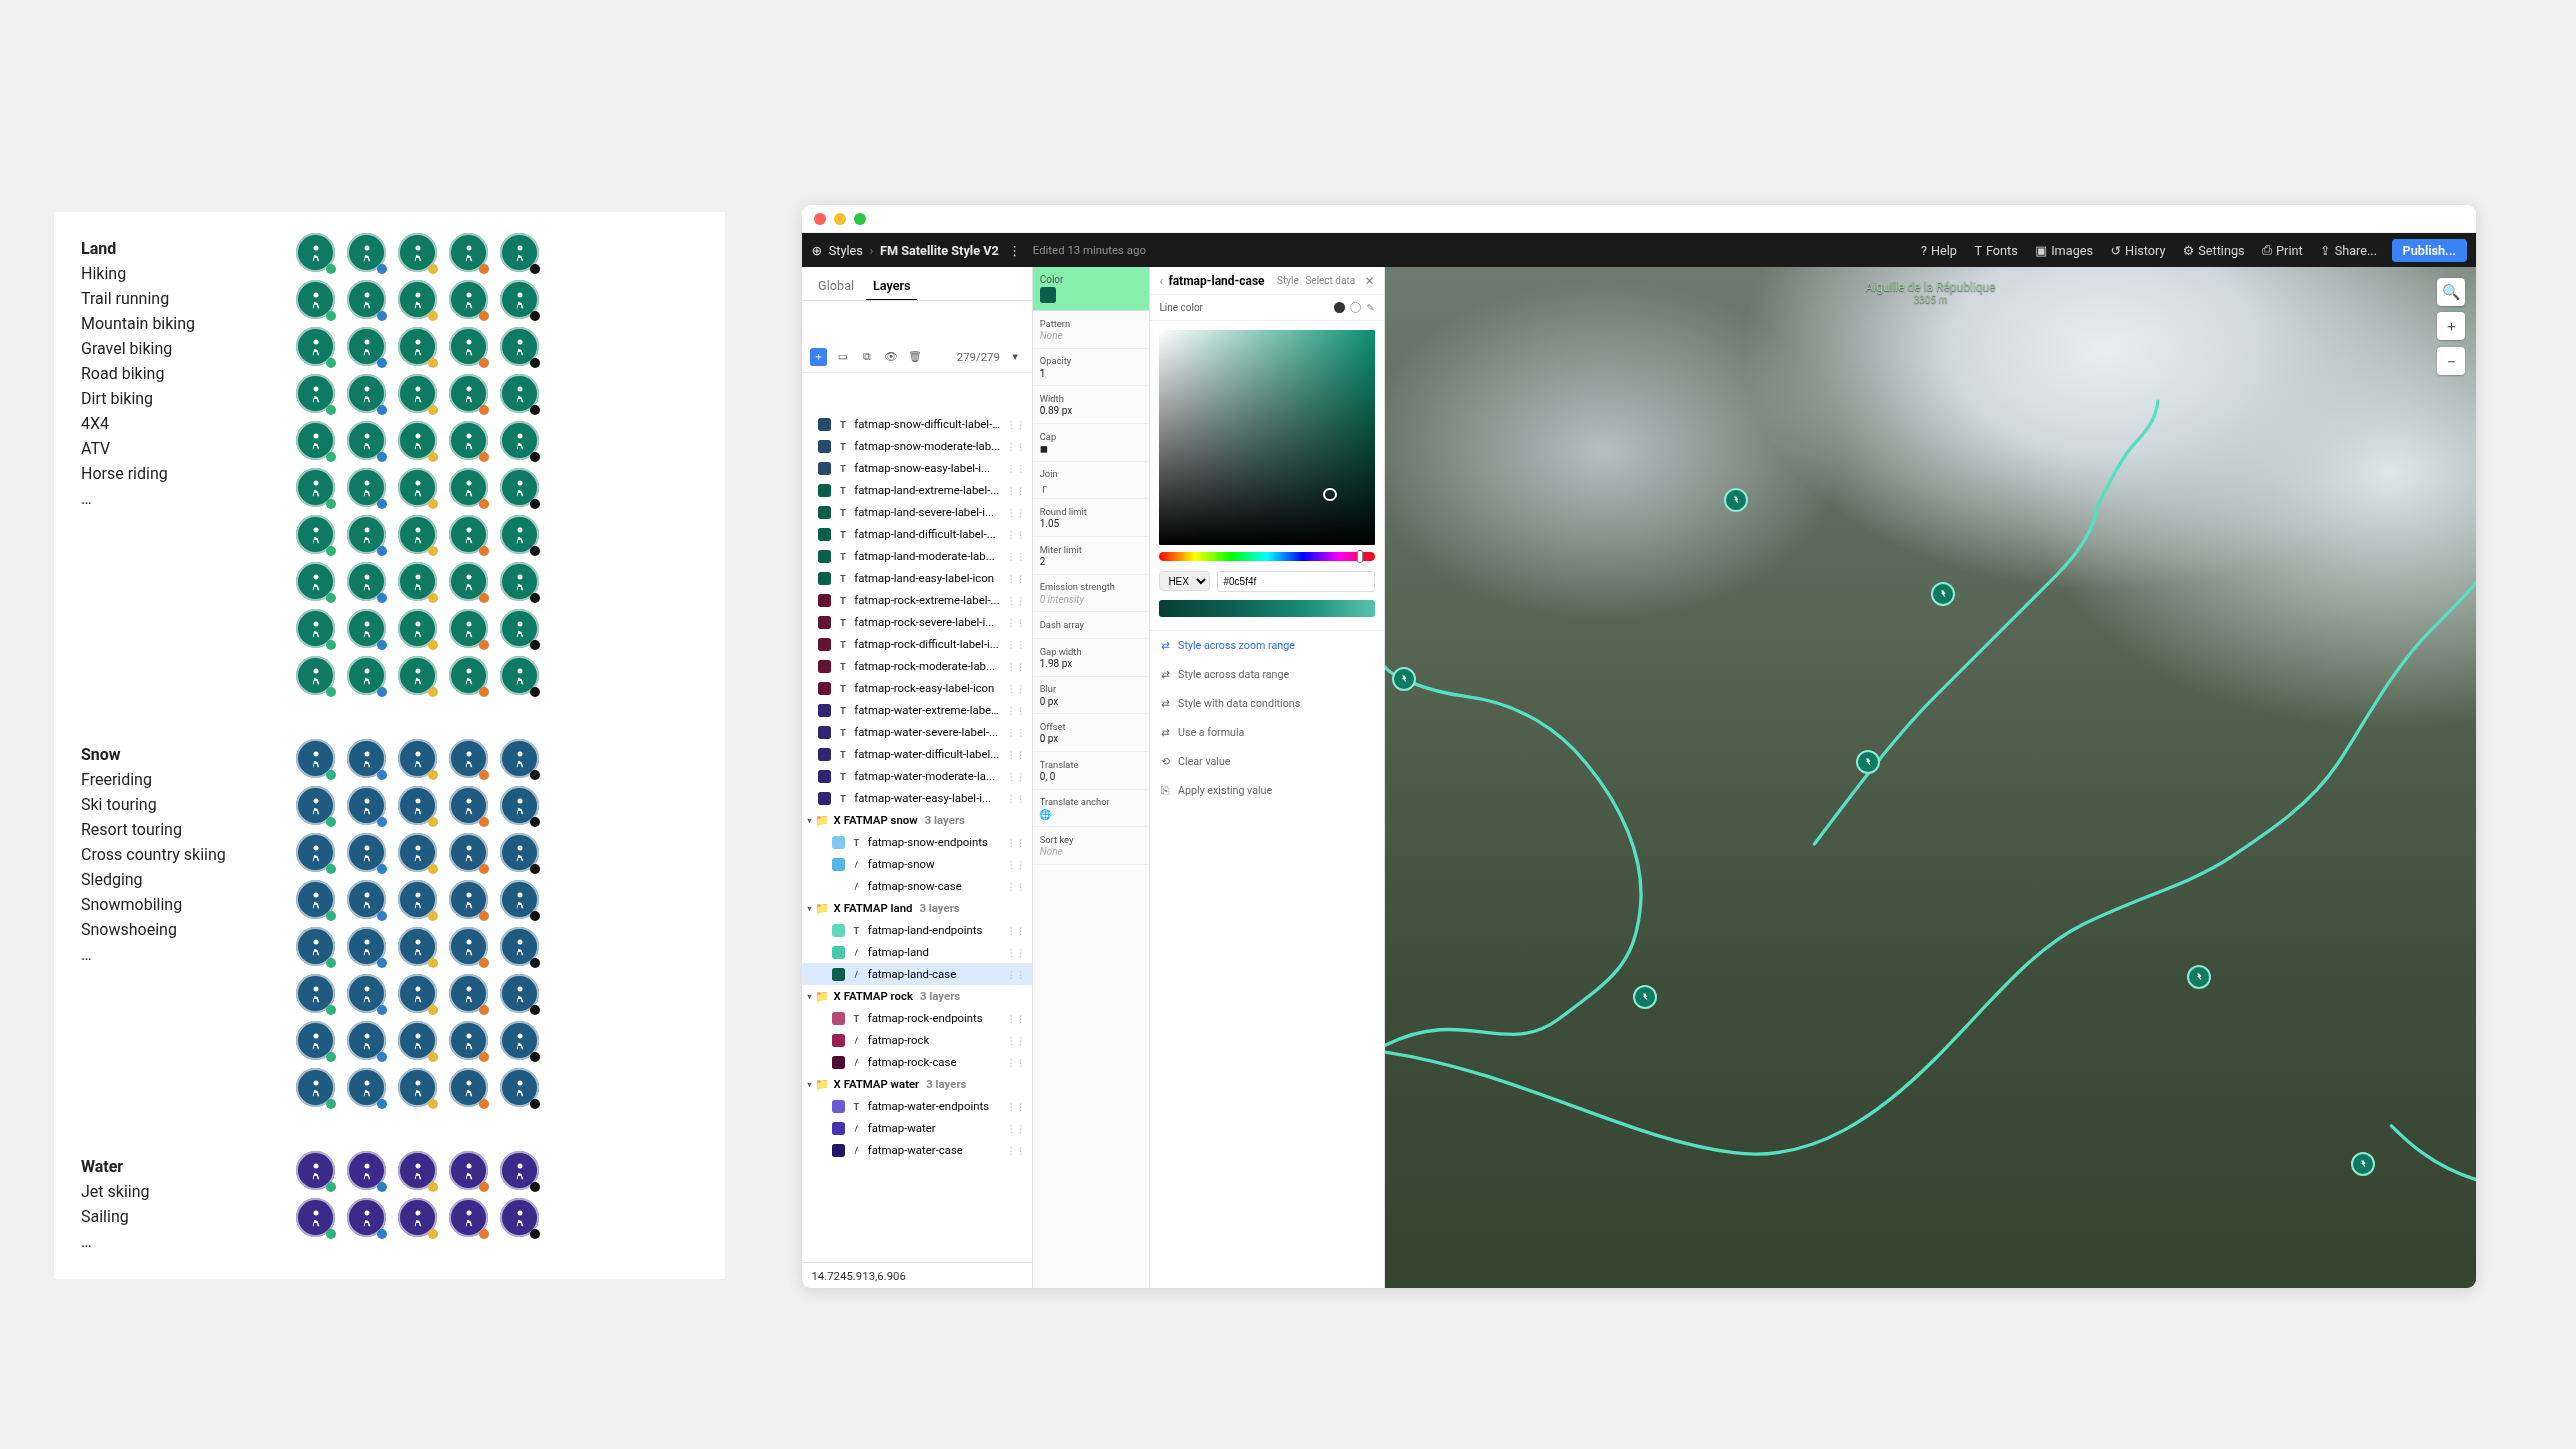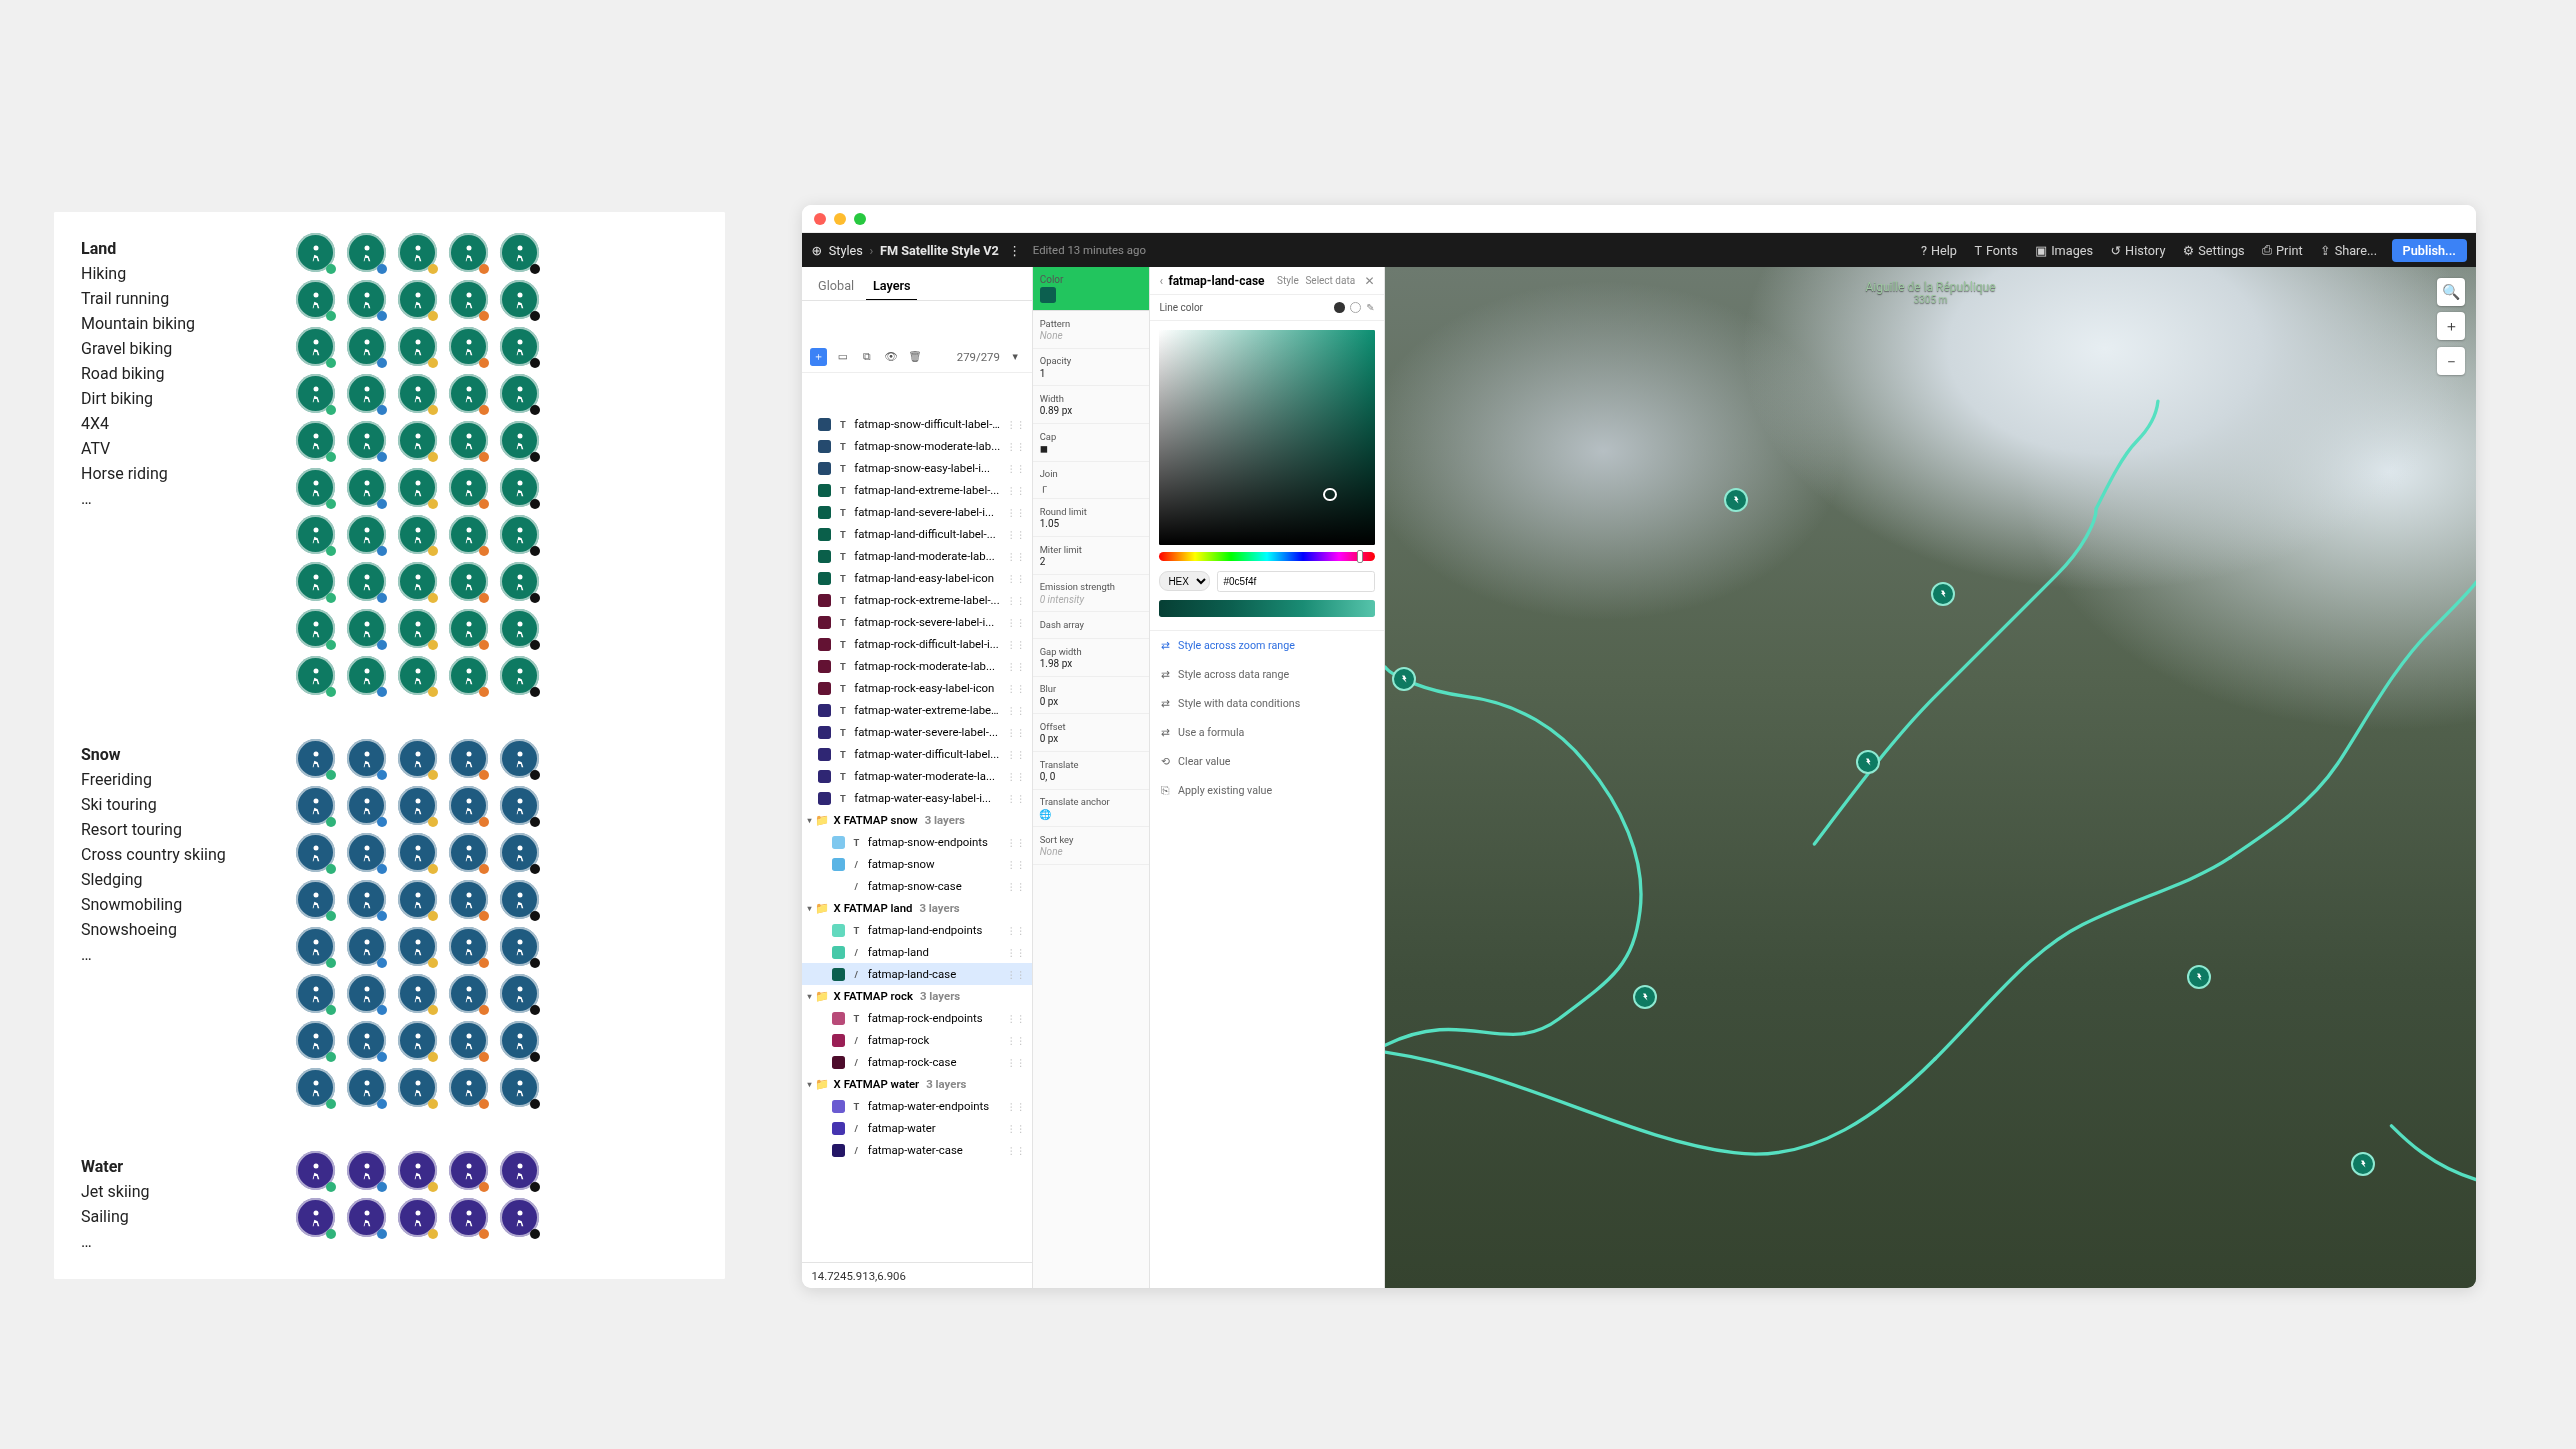--- a/index.html
+++ b/index.html
@@ -81,7 +81,7 @@
 
   
   .panel-props{width:117px;border-right:0.7px solid #e3e3e3;background:#fafafa;font-size:10.7px;}
-  .panel-props .head{background:#22c55e;padding:6.7px;border-bottom:0.7px solid #e0e0e0;}
+  .panel-props .head{background:#86efac;padding:6.7px;border-bottom:0.7px solid #e0e0e0;}
   .panel-props .plabel{color:#555;font-size:10px;}
   .panel-props .swatch{width:16px;height:16px;border-radius:2.7px;background:#0c5f4f;margin-top:2.7px;}
   .prop{padding:6.7px;border-bottom:0.7px solid #eee;}

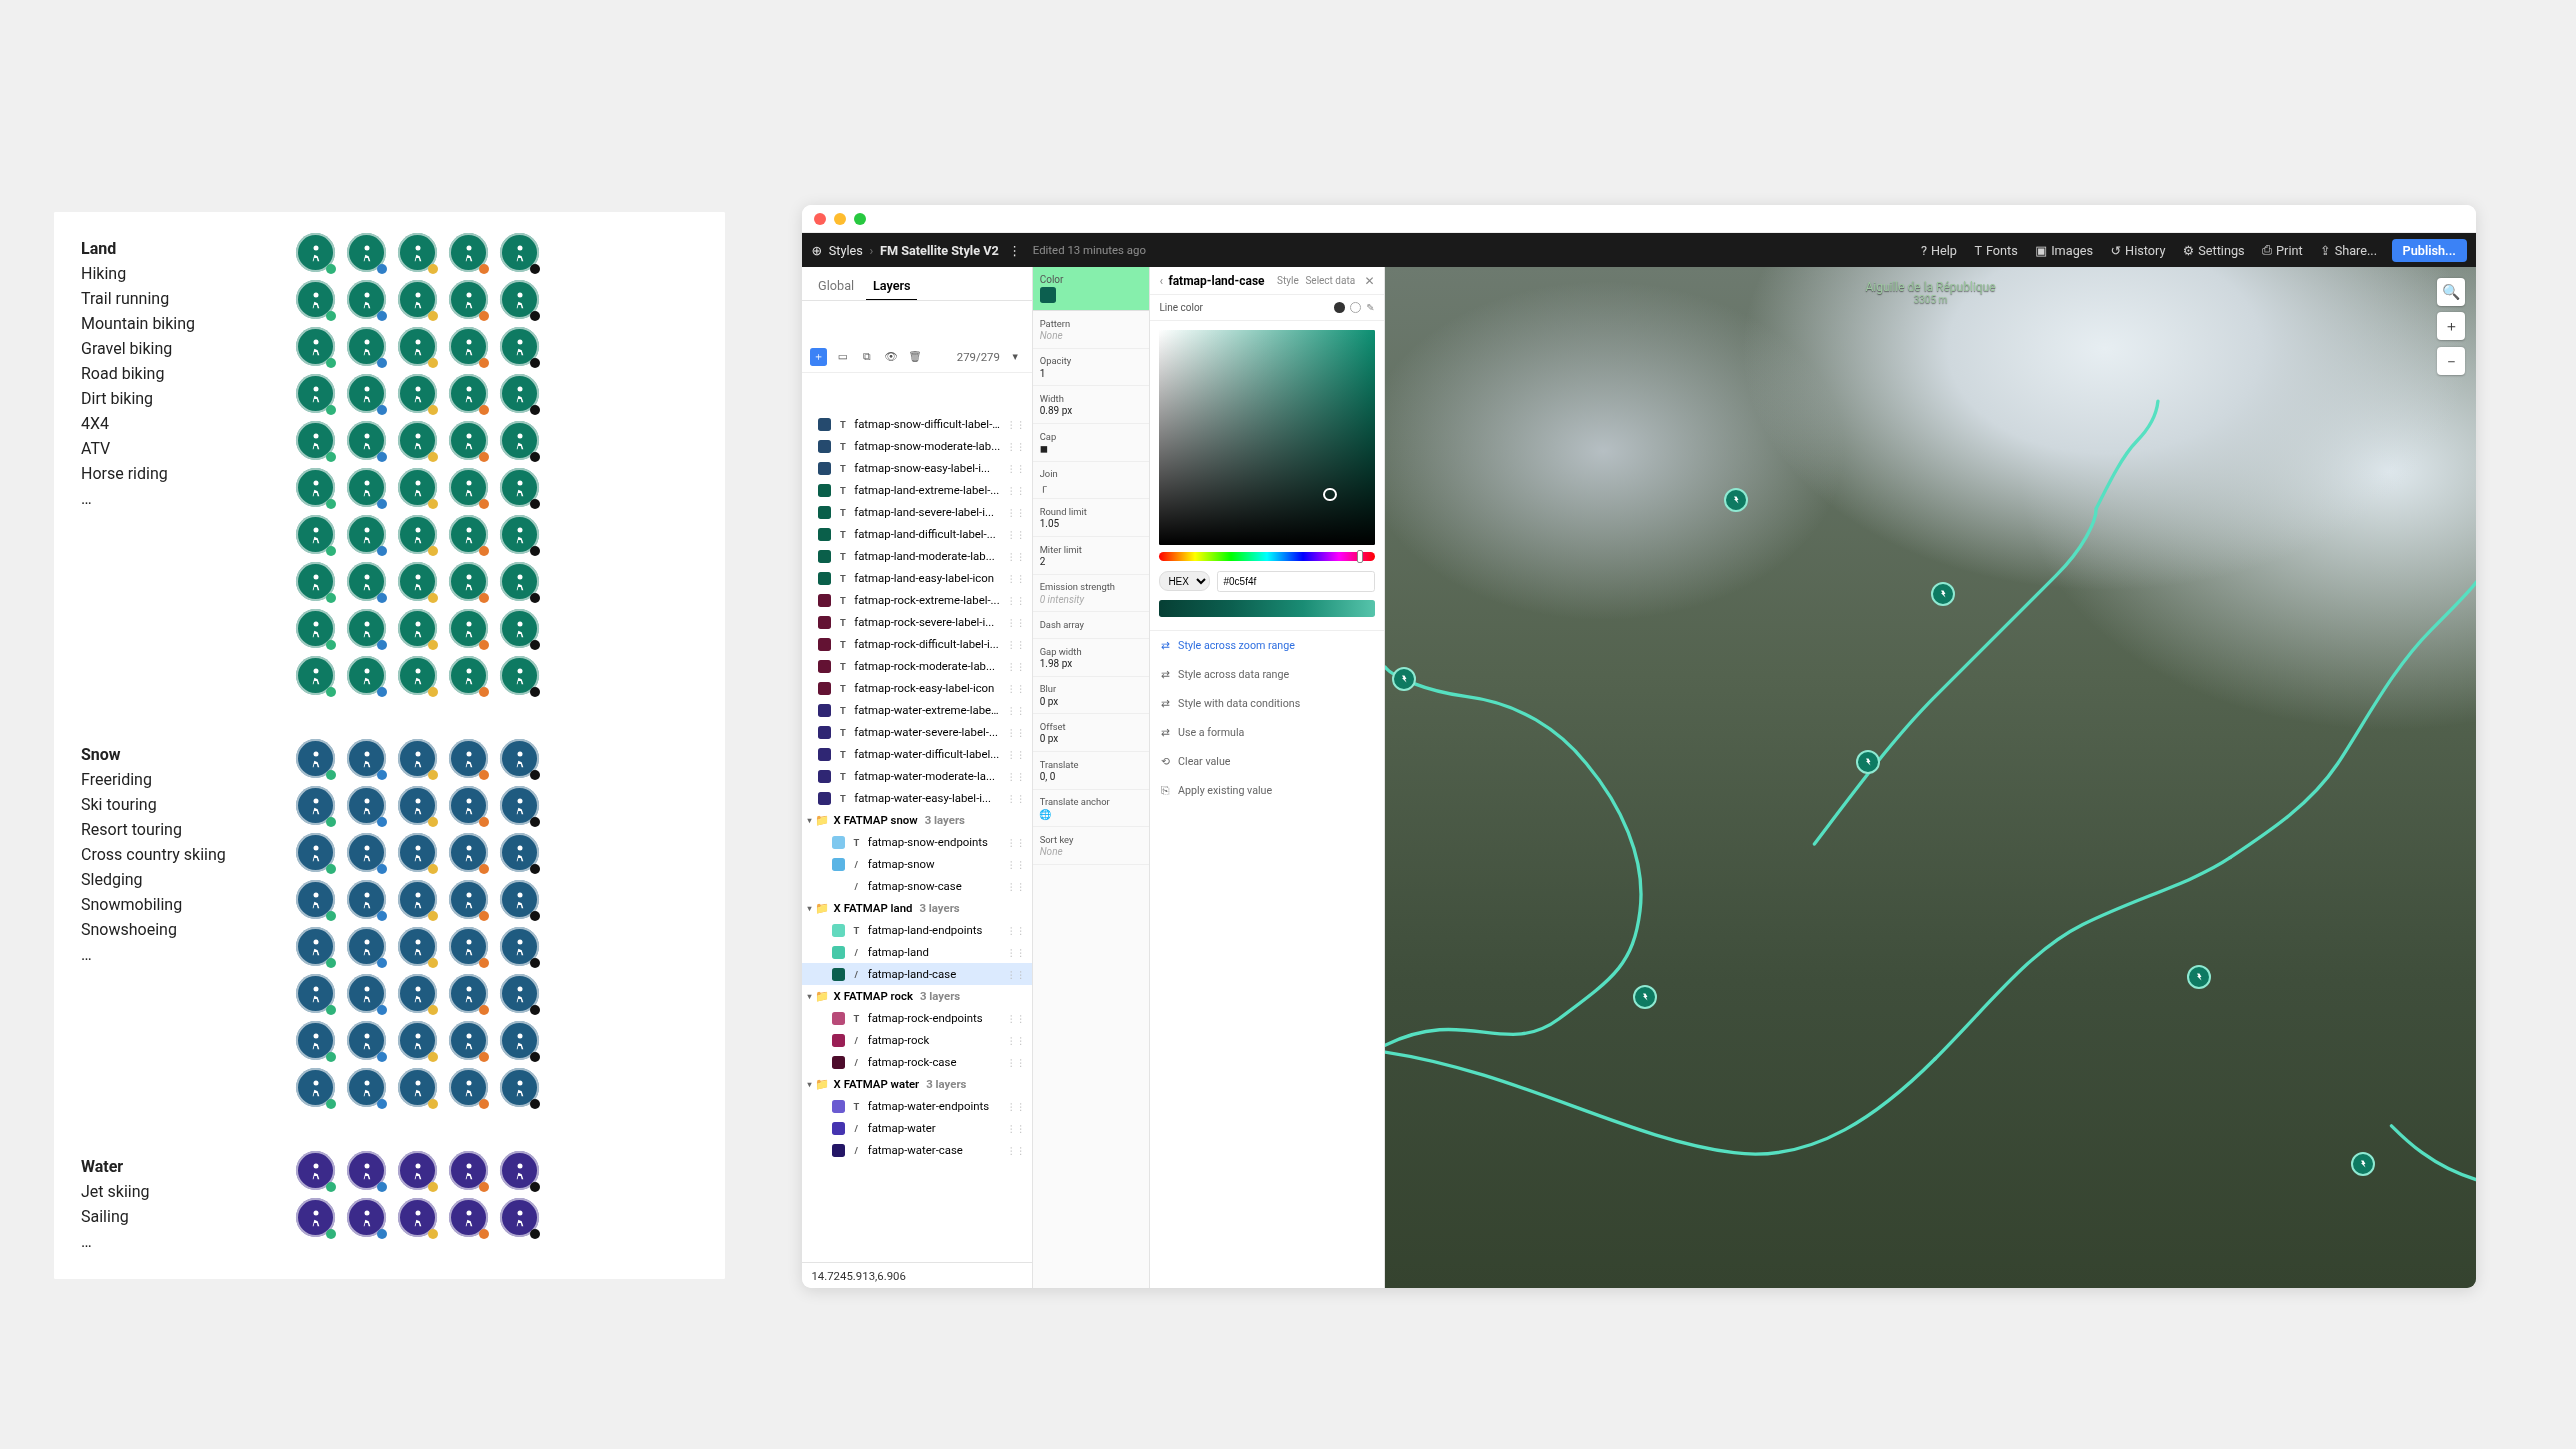--- a/index.html
+++ b/index.html
@@ -111,7 +111,7 @@
   .hue{height:9.4px;margin-top:6.7px;border-radius:4.7px;background:linear-gradient(to right,#f00,#ff0,#0f0,#0ff,#00f,#f0f,#f00);position:relative;}
   .hue .h{position:absolute;right:12px;top:-2px;width:5.4px;height:13.4px;background:#fff;border:0.7px solid #888;border-radius:2px;}
   .hex-row{display:flex;gap:6.7px;margin-top:9.4px;align-items:center;}
-  .hex-row select{border:0.7px solid #ddd;border-radius:9px;padding:2.7px 4px;font-size:10px;}
+  .hex-row select{border:0.7px solid #ddd;border-radius:4px;padding:2.7px 4px;font-size:10px;}
   .hex-row input{flex:1;border:0.7px solid #ddd;border-radius:2.7px;padding:4px 5.4px;font-size:10px;}
   .shade-strip{height:17.4px;margin-top:8px;border-radius:2.7px;background:linear-gradient(to right,#063f34,#0c5f4f,#1a8c74,#56c4ab);}
   .opt-list{margin-top:4px;border-top:0.7px solid #eee;}

